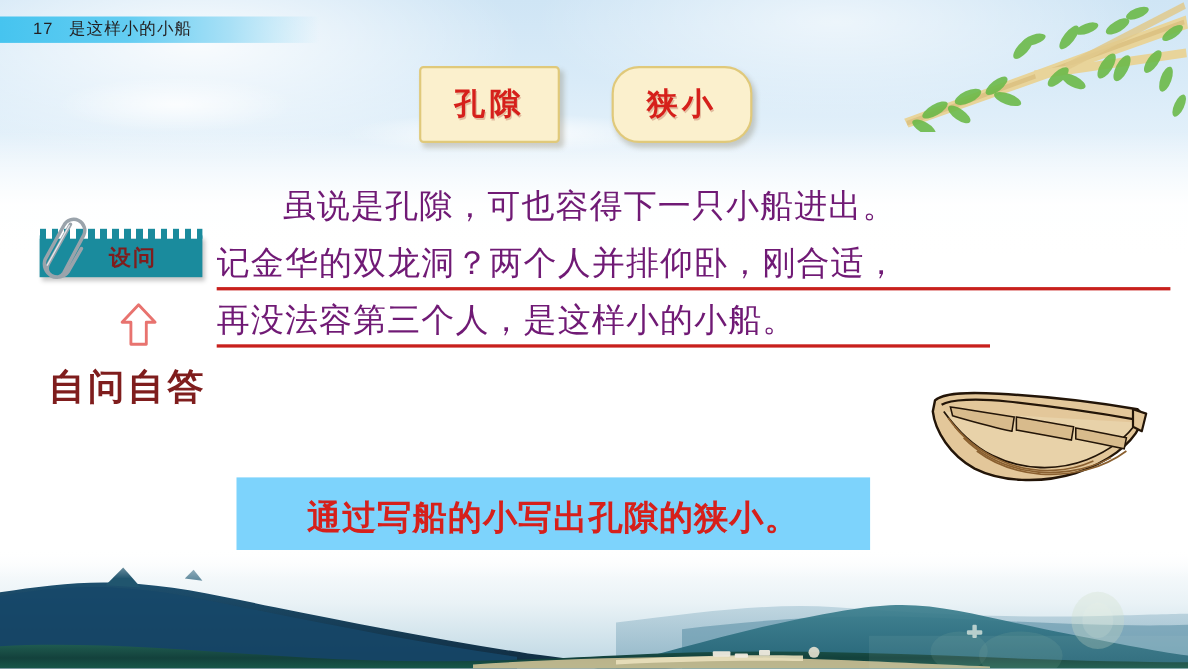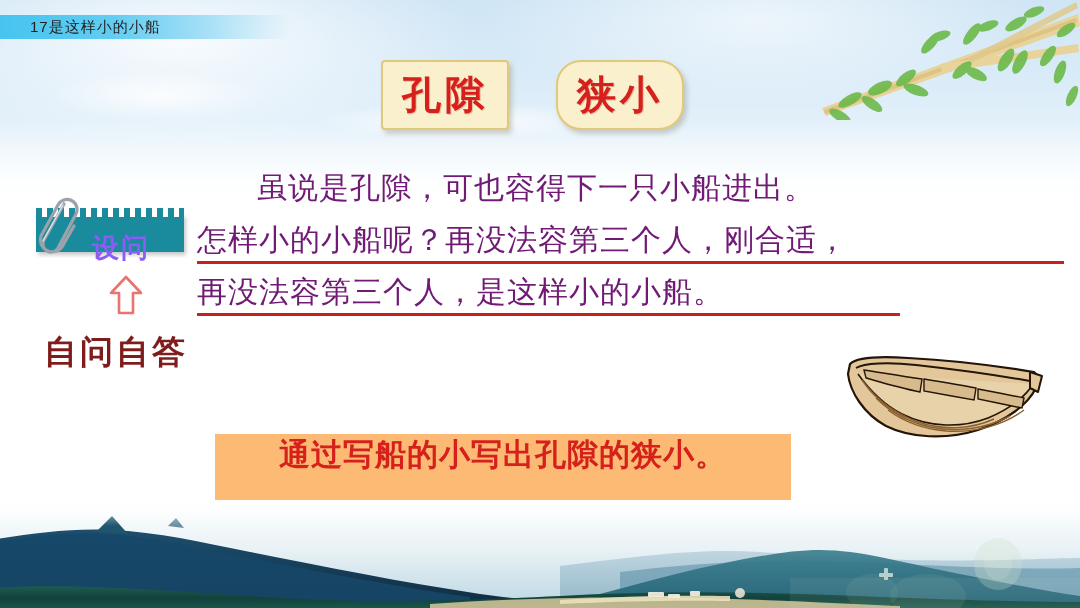--- a/index.html
+++ b/index.html
@@ -67,7 +67,7 @@
     letter-spacing: 1px;
     white-space: nowrap;
   }
-  .header-num { margin-right: 0; }
+  .header-num { margin-right: 14px; }
 
   
   .branch {

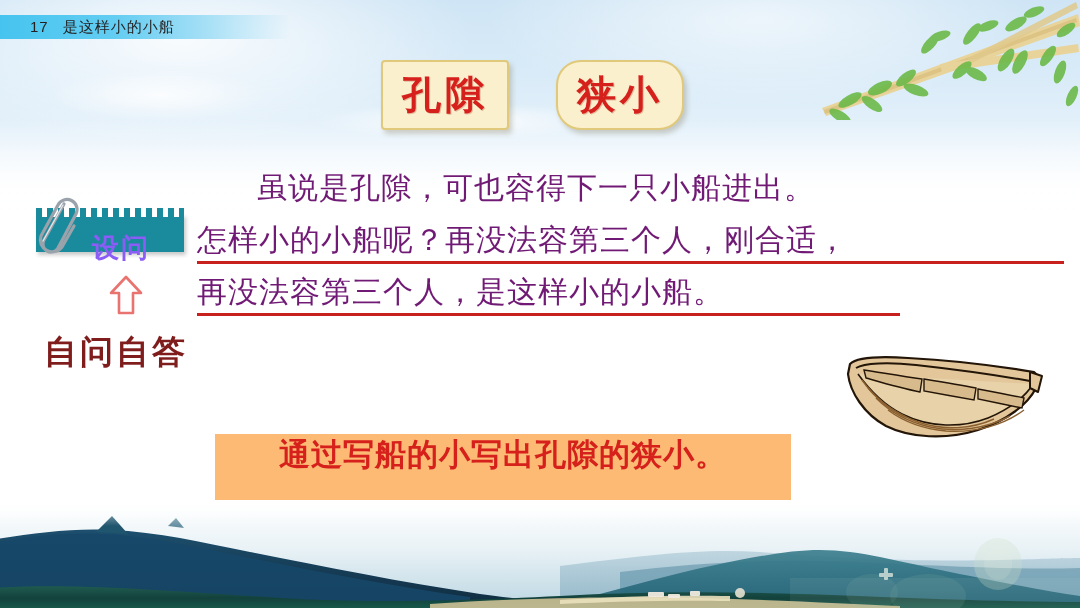--- a/index.html
+++ b/index.html
@@ -90,7 +90,7 @@
   .kw-box span {
     font-family: "DejaVu Serif", serif;
     font-weight: bold;
-    font-size: 39px;
+    font-size: 28px;
     color: #d6201b;
     letter-spacing: 4px;
     text-shadow: 1px 1px 0 rgba(150,30,20,0.25);

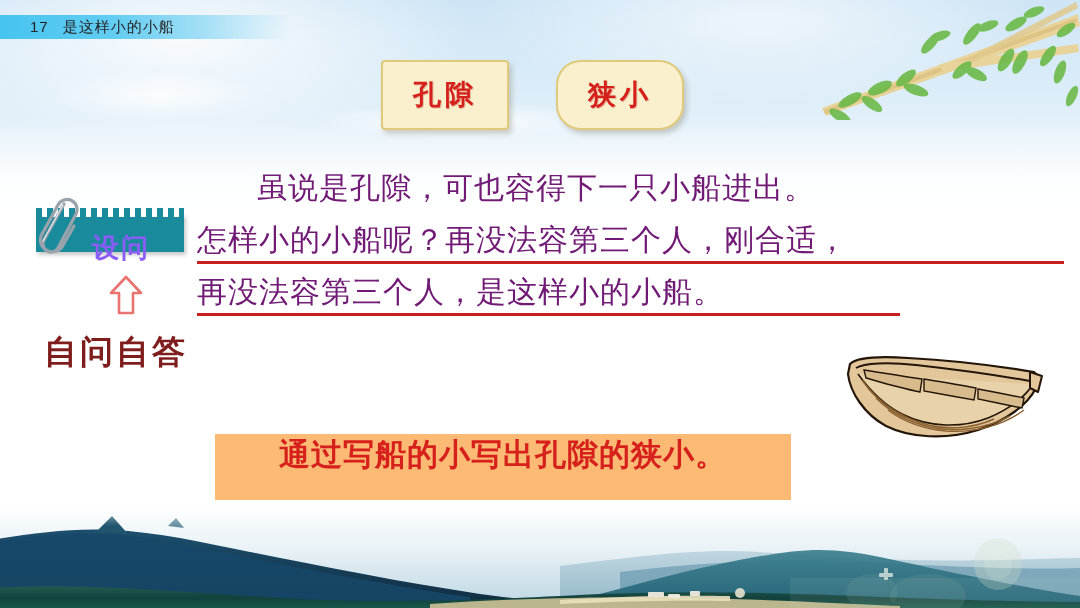--- a/index.html
+++ b/index.html
@@ -146,16 +146,16 @@
   }
   .note-label {
     position: absolute;
-    left: 0; top: 20px;
+    left: 0; top: 6px;
     width: 148px; height: 38px;
     line-height: 40px;
     text-align: center;
     padding-left: 22px;
     box-sizing: border-box;
     font-family: "DejaVu Serif", serif;
-    font-size: 27px;
+    font-size: 20px;
     font-weight: bold;
-    color: #8b5cf6;
+    color: #7f1d1d;
     letter-spacing: 2px;
   }
   .clip {

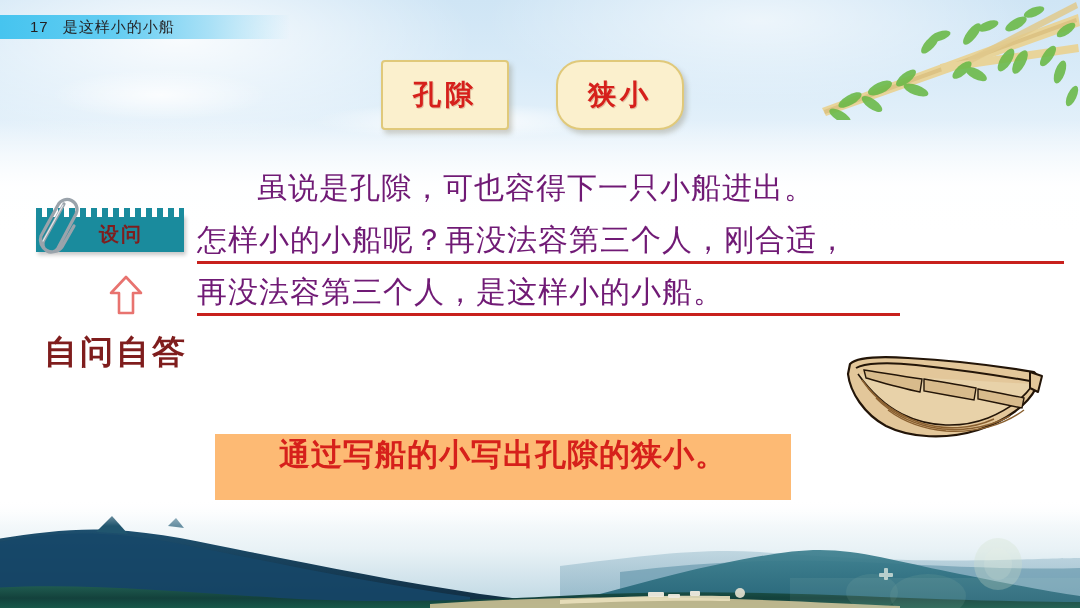--- a/index.html
+++ b/index.html
@@ -279,7 +279,7 @@
 
   <div class="passage">
     <div id="line1" class="p-line indent">虽说是孔隙，可也容得下一只小船进出。</div>
-    <div id="line2" class="p-line u-line">怎样小的小船呢？再没法容第三个人，刚合适，</div>
+    <div id="line2" class="p-line u-line">记金华的双龙洞？两个人并排仰卧，刚合适，</div>
     <div id="line3" class="p-line u-line">再没法容第三个人，是这样小的小船。</div>
   </div>
 

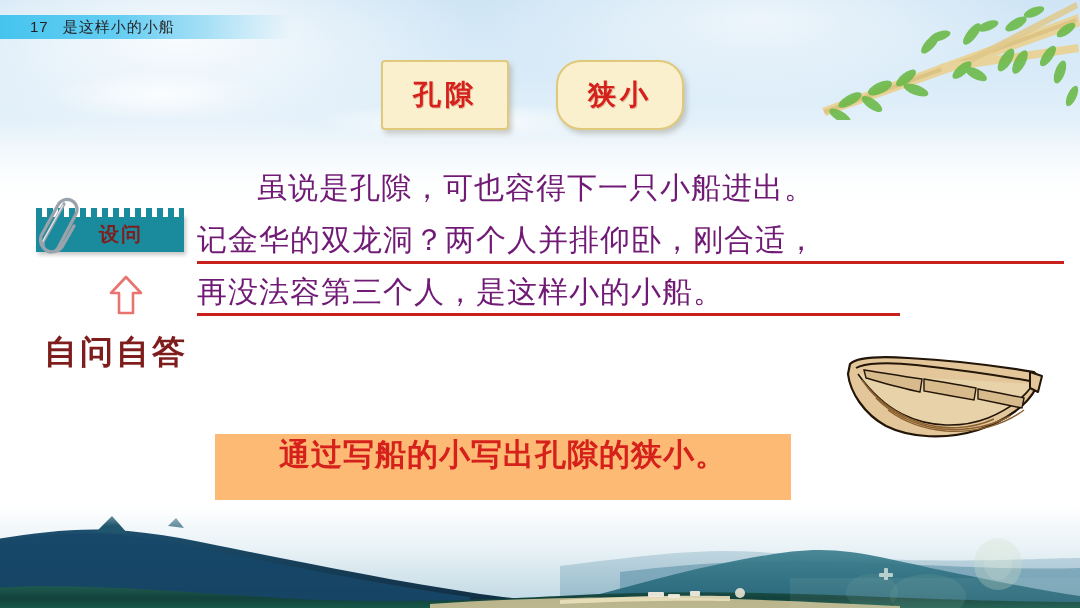--- a/index.html
+++ b/index.html
@@ -195,8 +195,9 @@
     position: absolute;
     left: 215px; top: 434px;
     width: 576px; height: 74px;
-    background: #fdba74;
+    background: #7dd3fc;
     display: flex;
+    align-items: center;
     justify-content: center;
   }
   .conclusion span {

